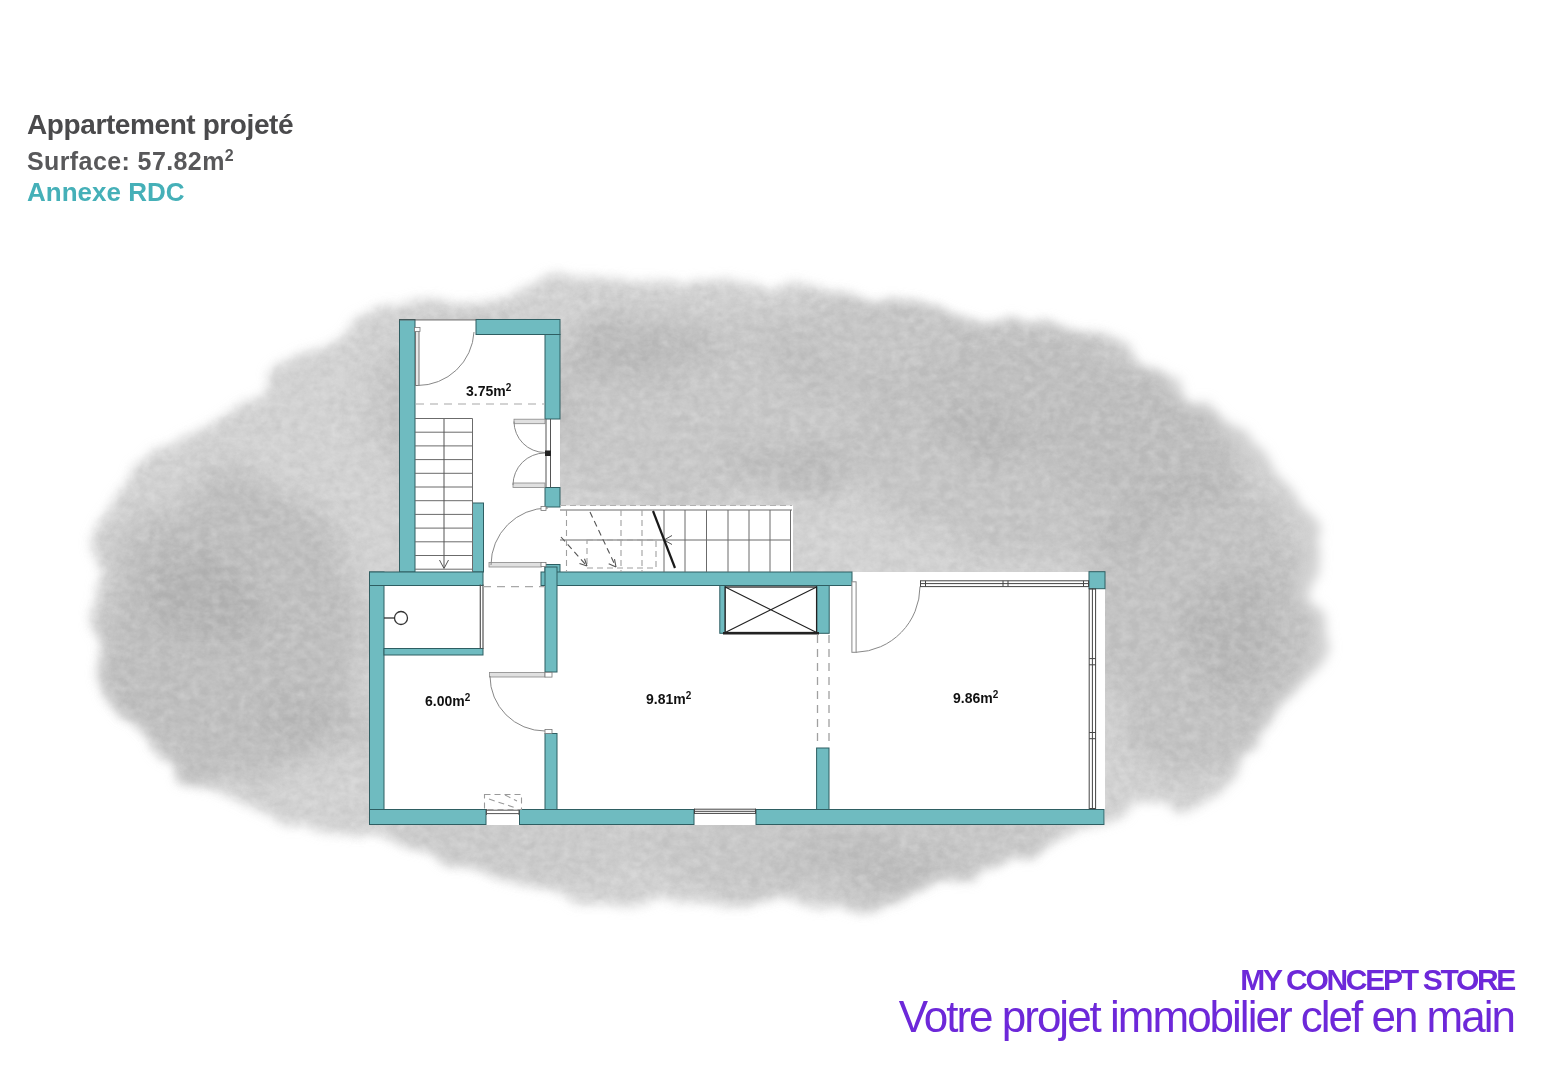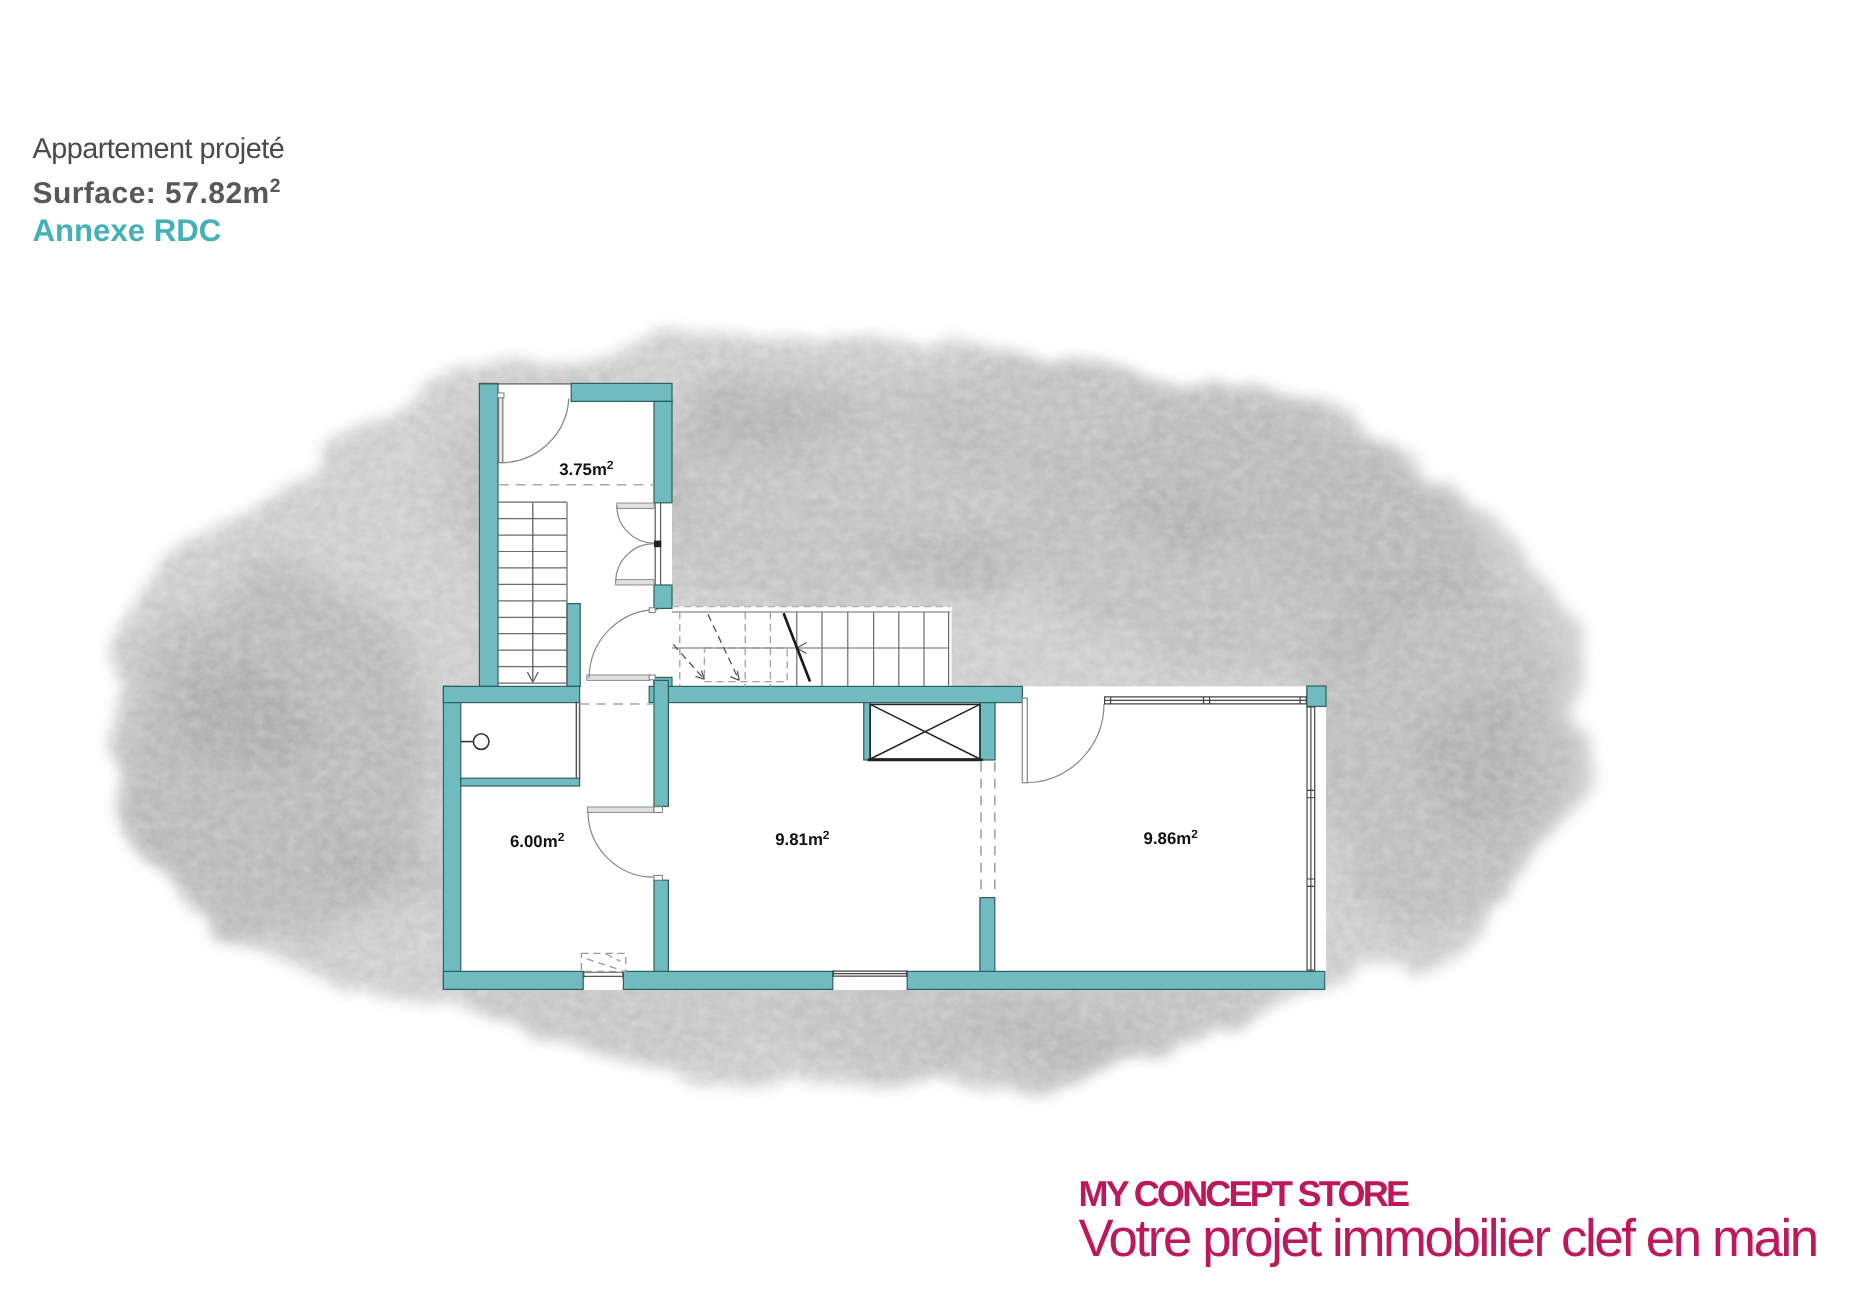--- a/index.html
+++ b/index.html
@@ -247,7 +247,7 @@
 </svg>
 
 <div style="position:absolute;left:27px;top:109px;color:#4a4a4c;">
-  <div style="font-size:24px;font-weight:normal;line-height:31px;letter-spacing:-0.4px;">Appartement projeté</div>
+  <div style="font-size:28px;font-weight:bold;line-height:31px;letter-spacing:-0.4px;">Appartement projeté</div>
   <div style="font-size:25px;font-weight:bold;color:#58585a;line-height:32px;letter-spacing:0.4px;">Surface: 57.82m<sup style="font-size:16px;">2</sup></div>
   <div style="font-size:26px;font-weight:bold;color:#45b0b8;line-height:31px;letter-spacing:0px;">Annexe RDC</div>
 </div>

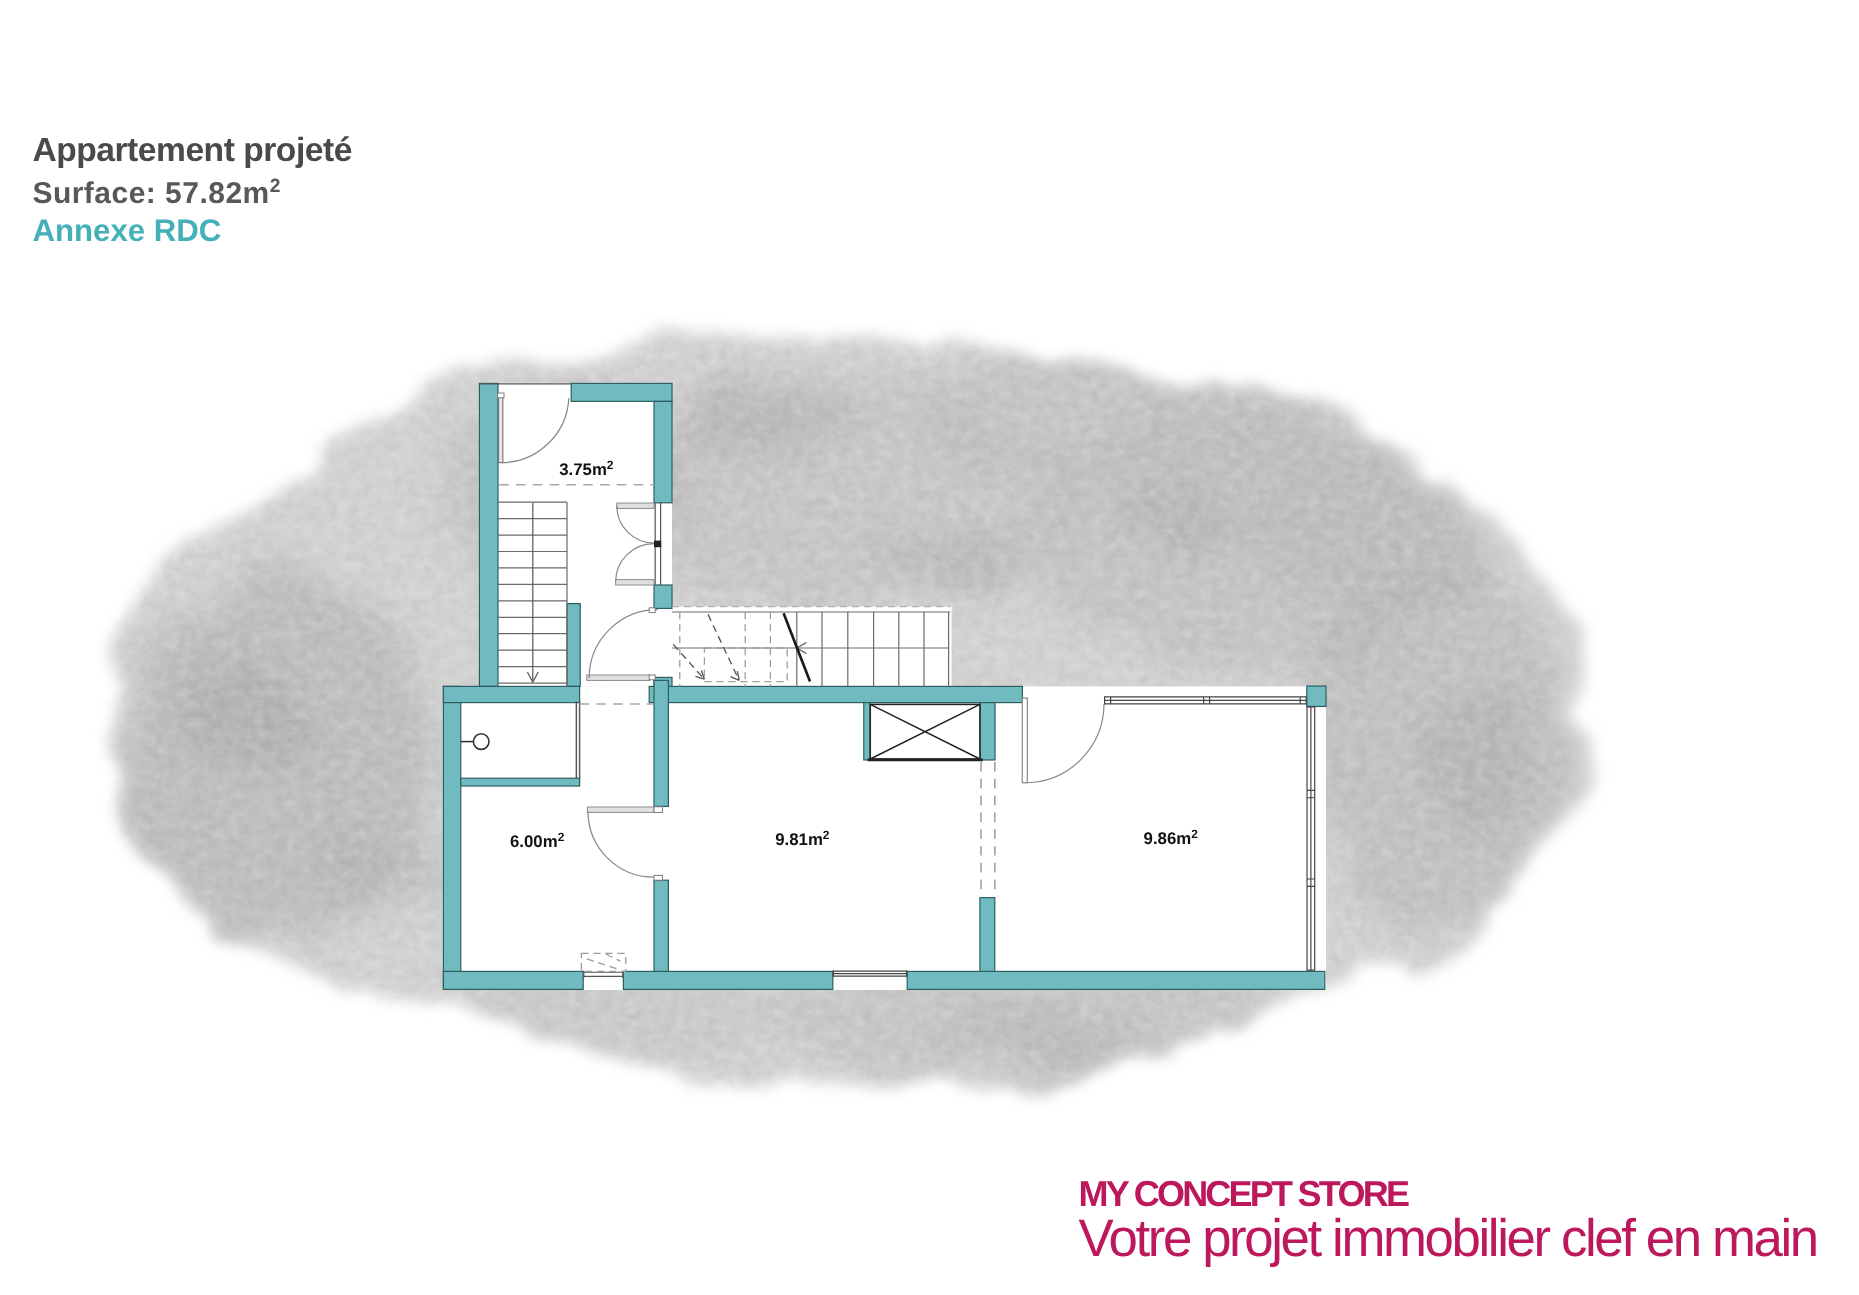--- a/index.html
+++ b/index.html
@@ -252,7 +252,7 @@
   <div style="font-size:26px;font-weight:bold;color:#45b0b8;line-height:31px;letter-spacing:0px;">Annexe RDC</div>
 </div>
 
-<div style="position:absolute;right:33px;top:962px;color:#be185d;margin-top:16px;">
+<div style="position:absolute;right:33px;top:962px;text-align:right;color:#6d28d9;">
   <div style="font-size:30px;font-weight:bold;line-height:36px;letter-spacing:-2.3px;padding-right:2px;">MY CONCEPT STORE</div>
   <div style="font-size:44px;font-weight:normal;line-height:37px;letter-spacing:-2px;padding-right:2px;">Votre projet immobilier clef en main</div>
 </div>

